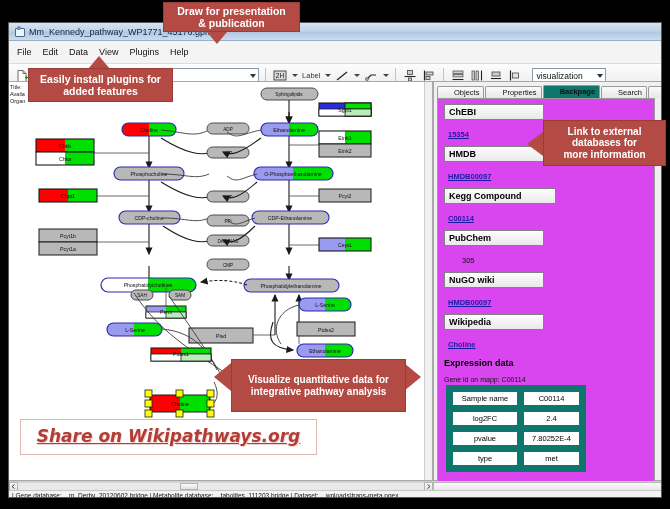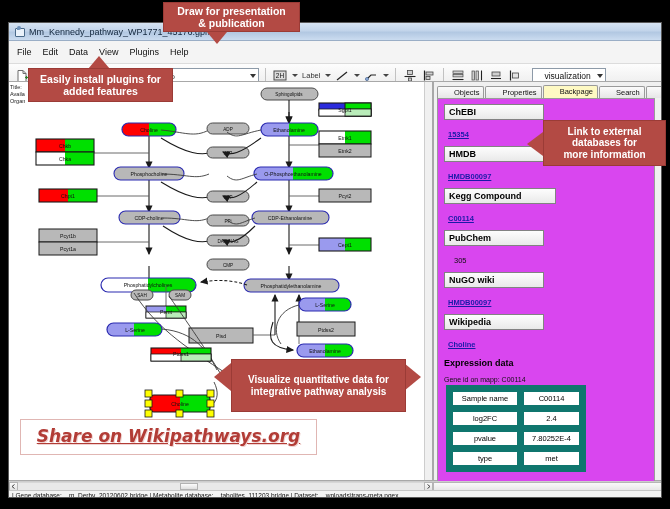--- a/index.html
+++ b/index.html
@@ -125,7 +125,7 @@
     display: inline-flex; align-items: center;
     font-size: 8.5px;
     color: #111;
-    padding-left: 11px;
+    padding-left: 3px;
     position: relative;
     flex: 0 0 auto;
     text-align: center;

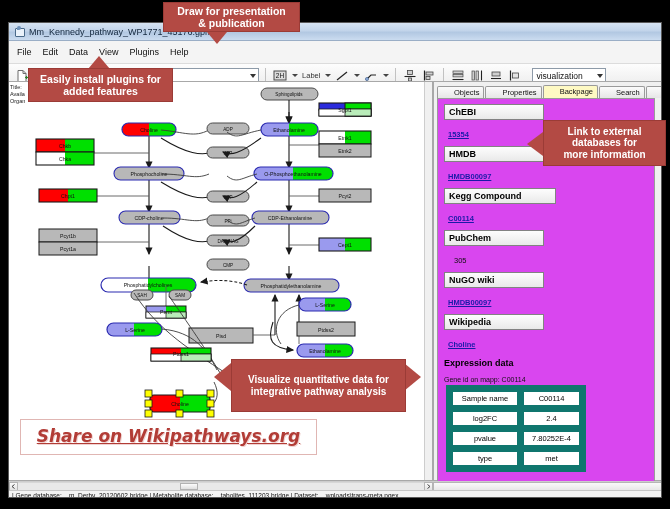--- a/index.html
+++ b/index.html
@@ -206,8 +206,8 @@
     border-radius: 2px 2px 0 0;
   }
   #side-tabs .tab.active {
-    background: #fef9c3;
-    font-weight: normal;
+    background: #0f766e;
+    font-weight: bold;
     padding-bottom: 2px;
     position: relative;
     z-index: 2;

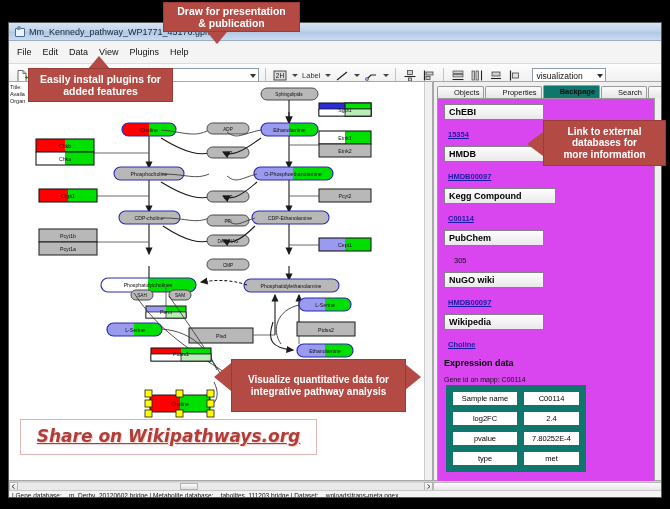--- a/index.html
+++ b/index.html
@@ -243,7 +243,7 @@
     font-size: 7.5px;
     color: #111;
     display: inline-block;
-    margin: 0 0 7px 10px;
+    margin: 0 0 7px 18px;
   }
   .bp-section-title {
     font-size: 9px; font-weight: bold; color: #000;

